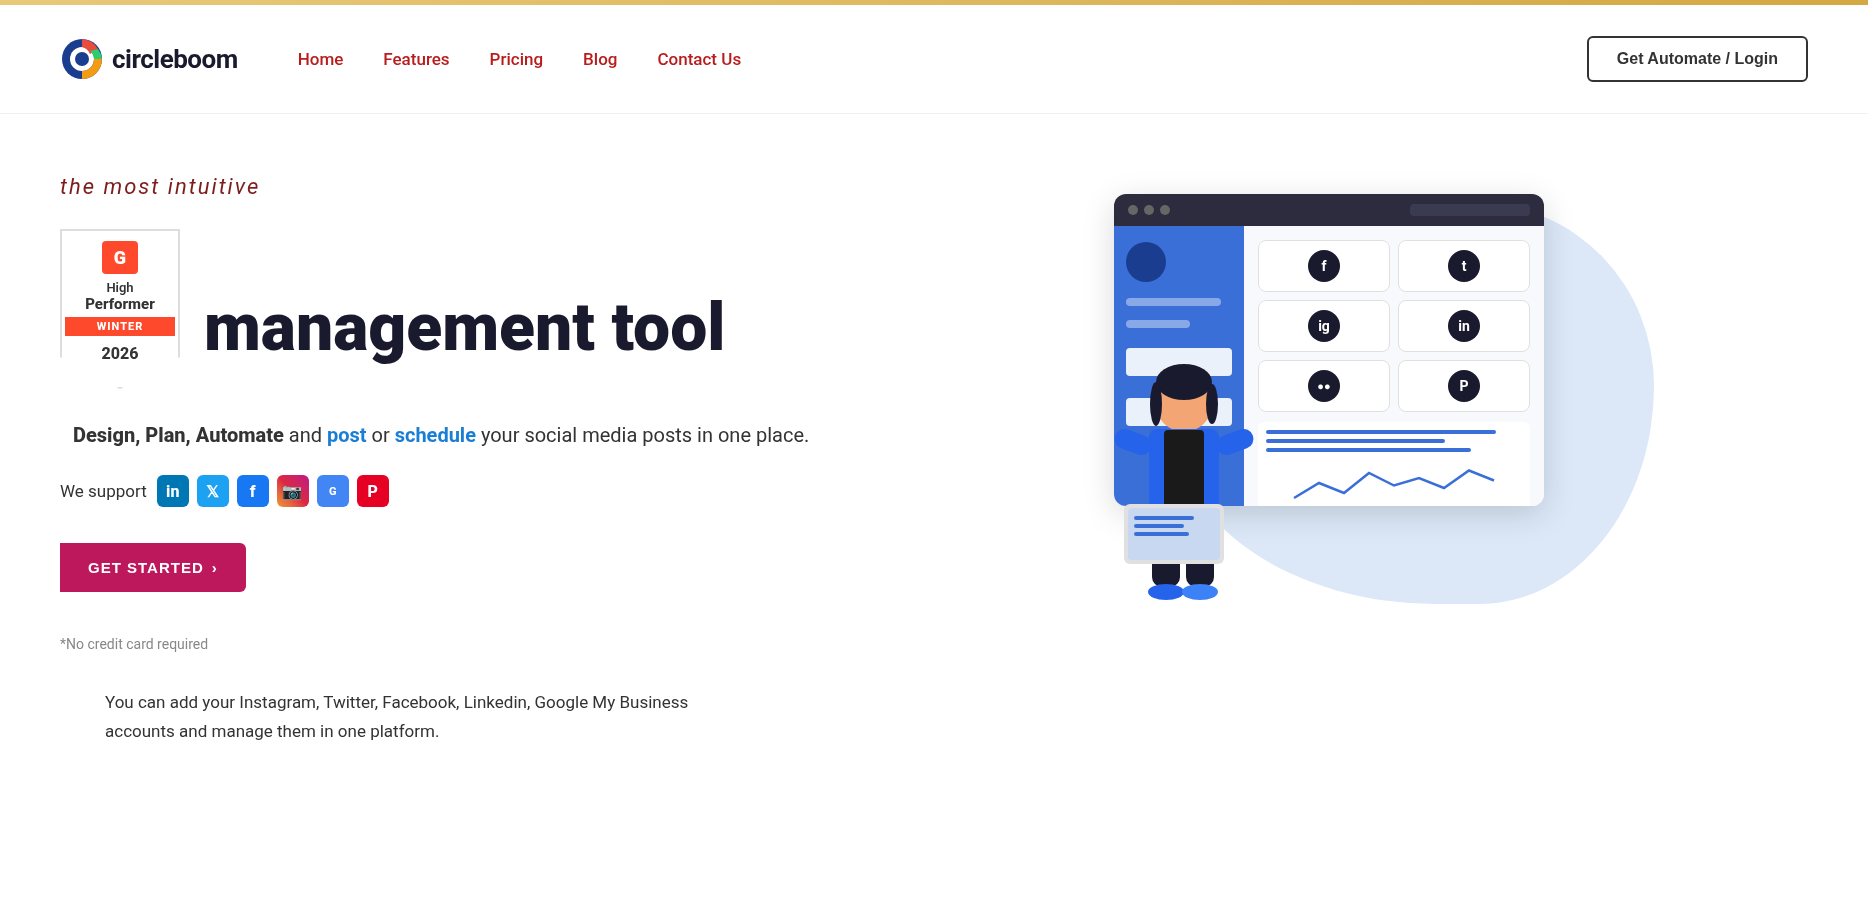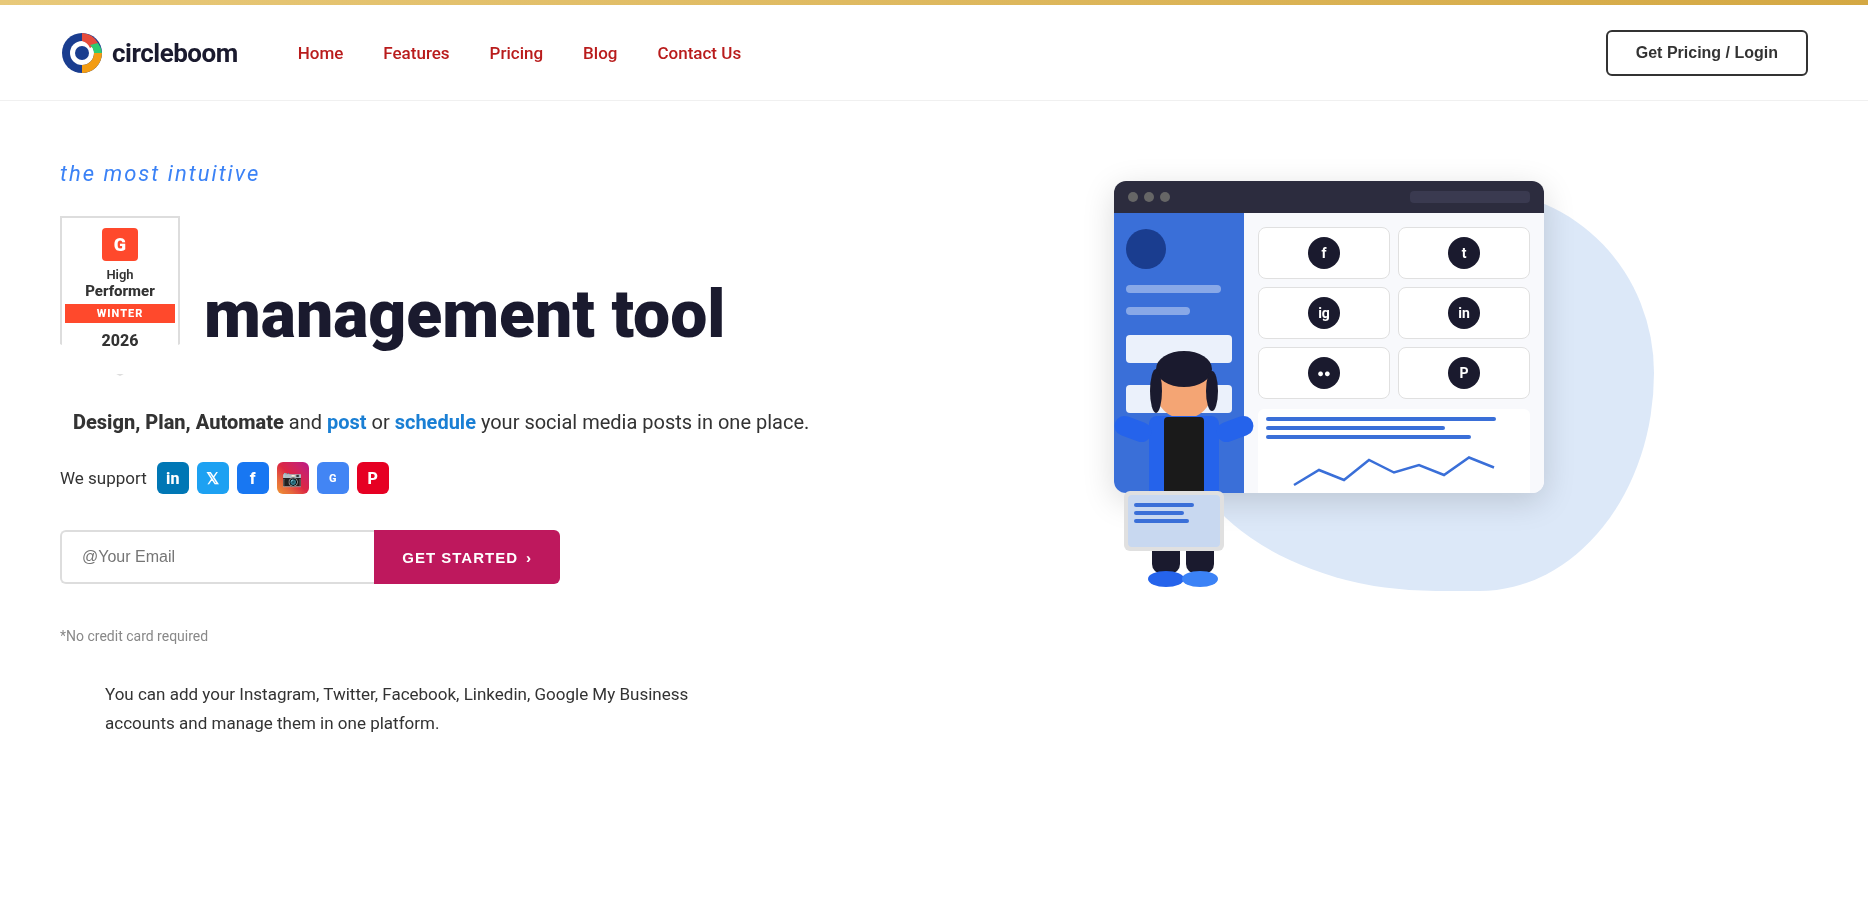--- a/index.html
+++ b/index.html
@@ -22,7 +22,7 @@
       display: flex;
       align-items: center;
       padding: 0 60px;
-      height: 96px;
+      height: 109px;
       border-bottom: 1px solid #f0f0f0;
       background: #fff;
     }

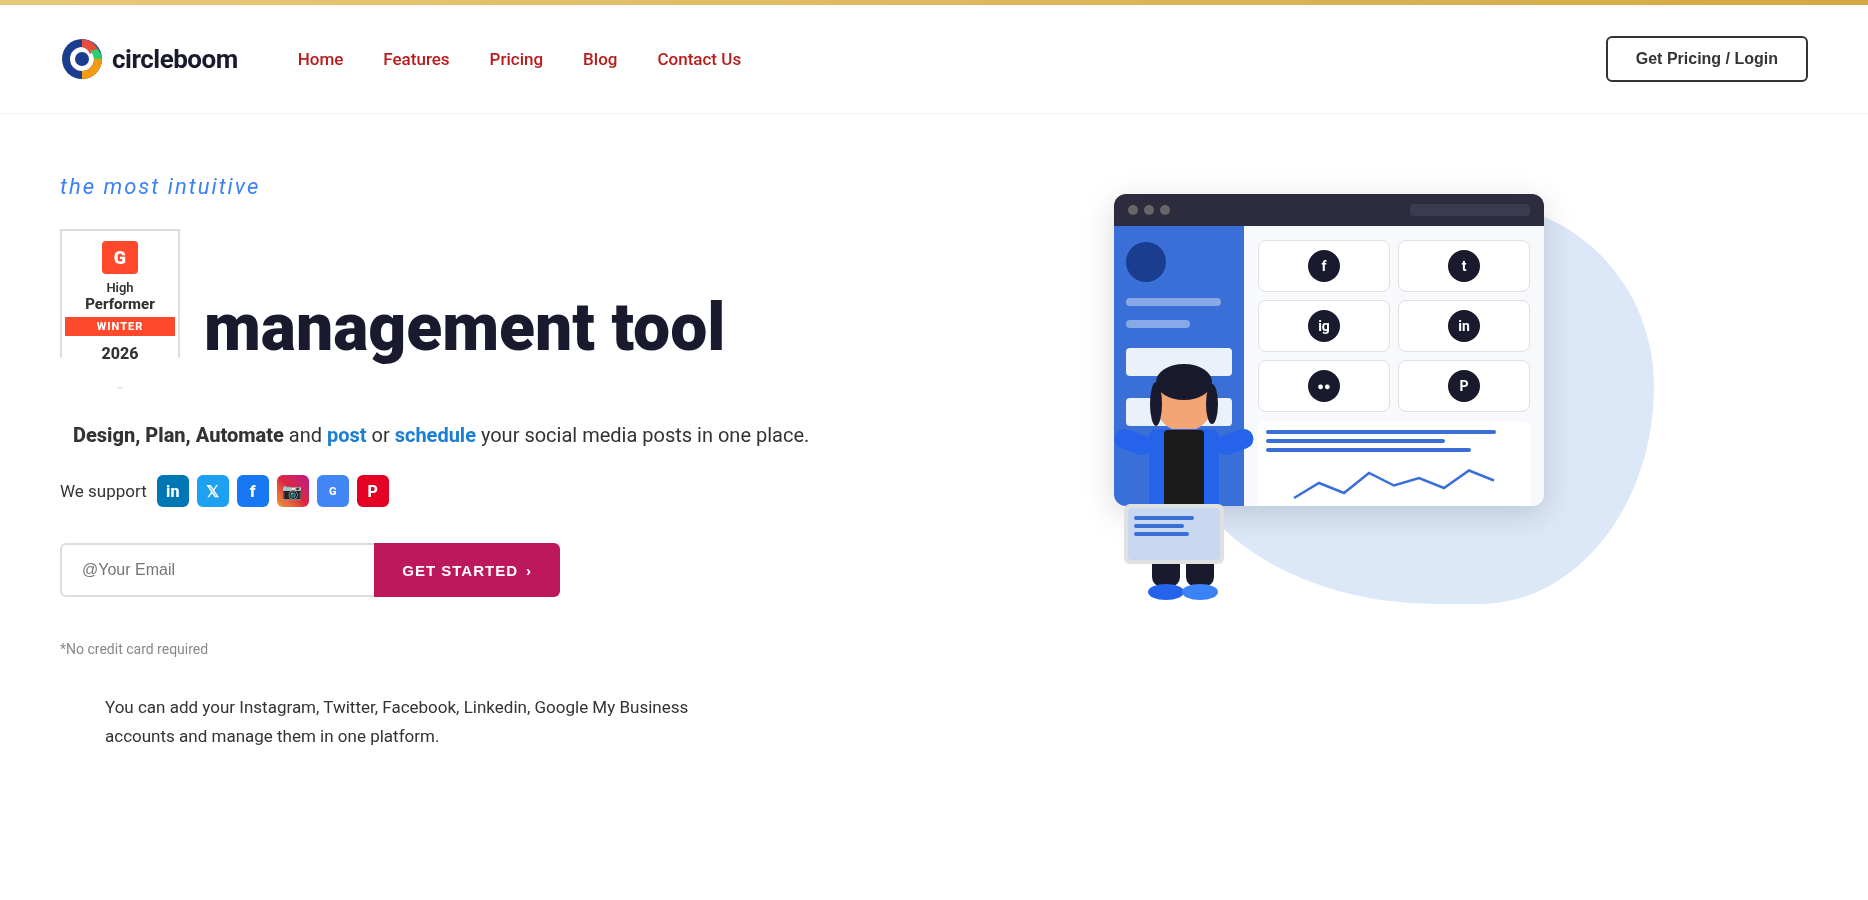--- a/index.html
+++ b/index.html
@@ -469,7 +469,7 @@
   </nav>
 
   <div class="header-actions">
-    <button class="btn-getstarted">Get Pricing / Login</button>
+    <button class="btn-getstarted">Get Automate / Login</button>
   </div>
 </header>
 

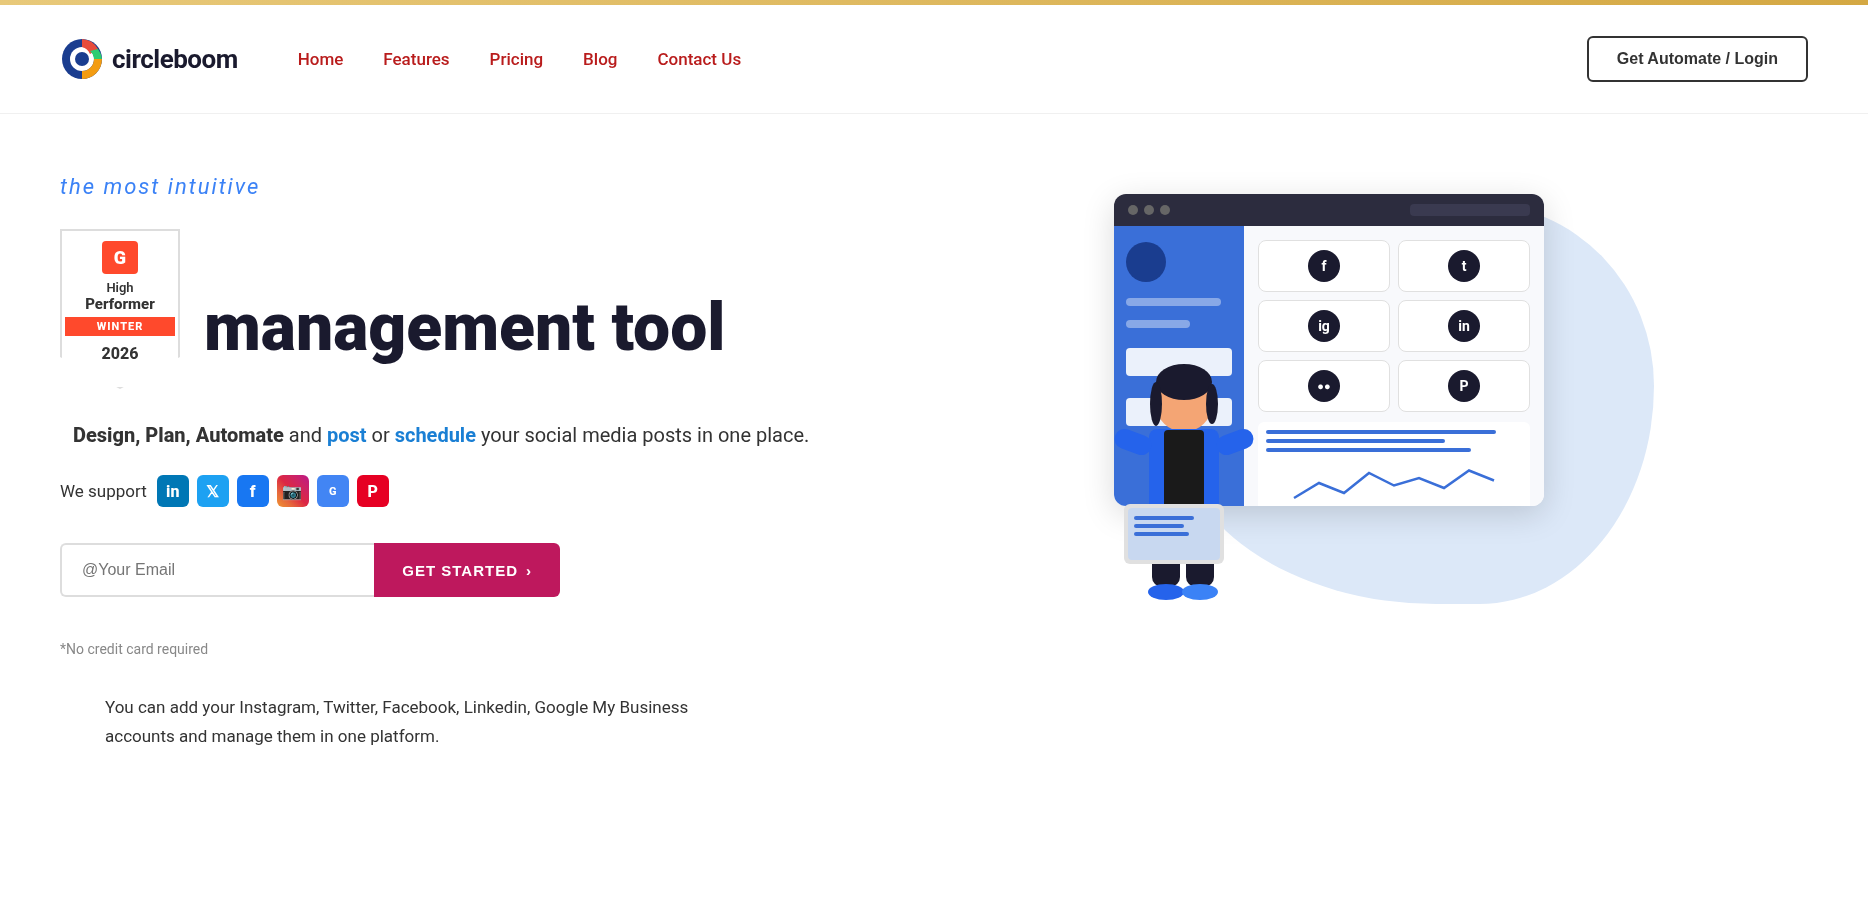--- a/index.html
+++ b/index.html
@@ -102,7 +102,7 @@
 
     .tagline {
       font-size: 22px;
-      color: #3b82f6;
+      color: #7f1d1d;
       letter-spacing: 2px;
       font-weight: 400;
       margin-bottom: 20px;

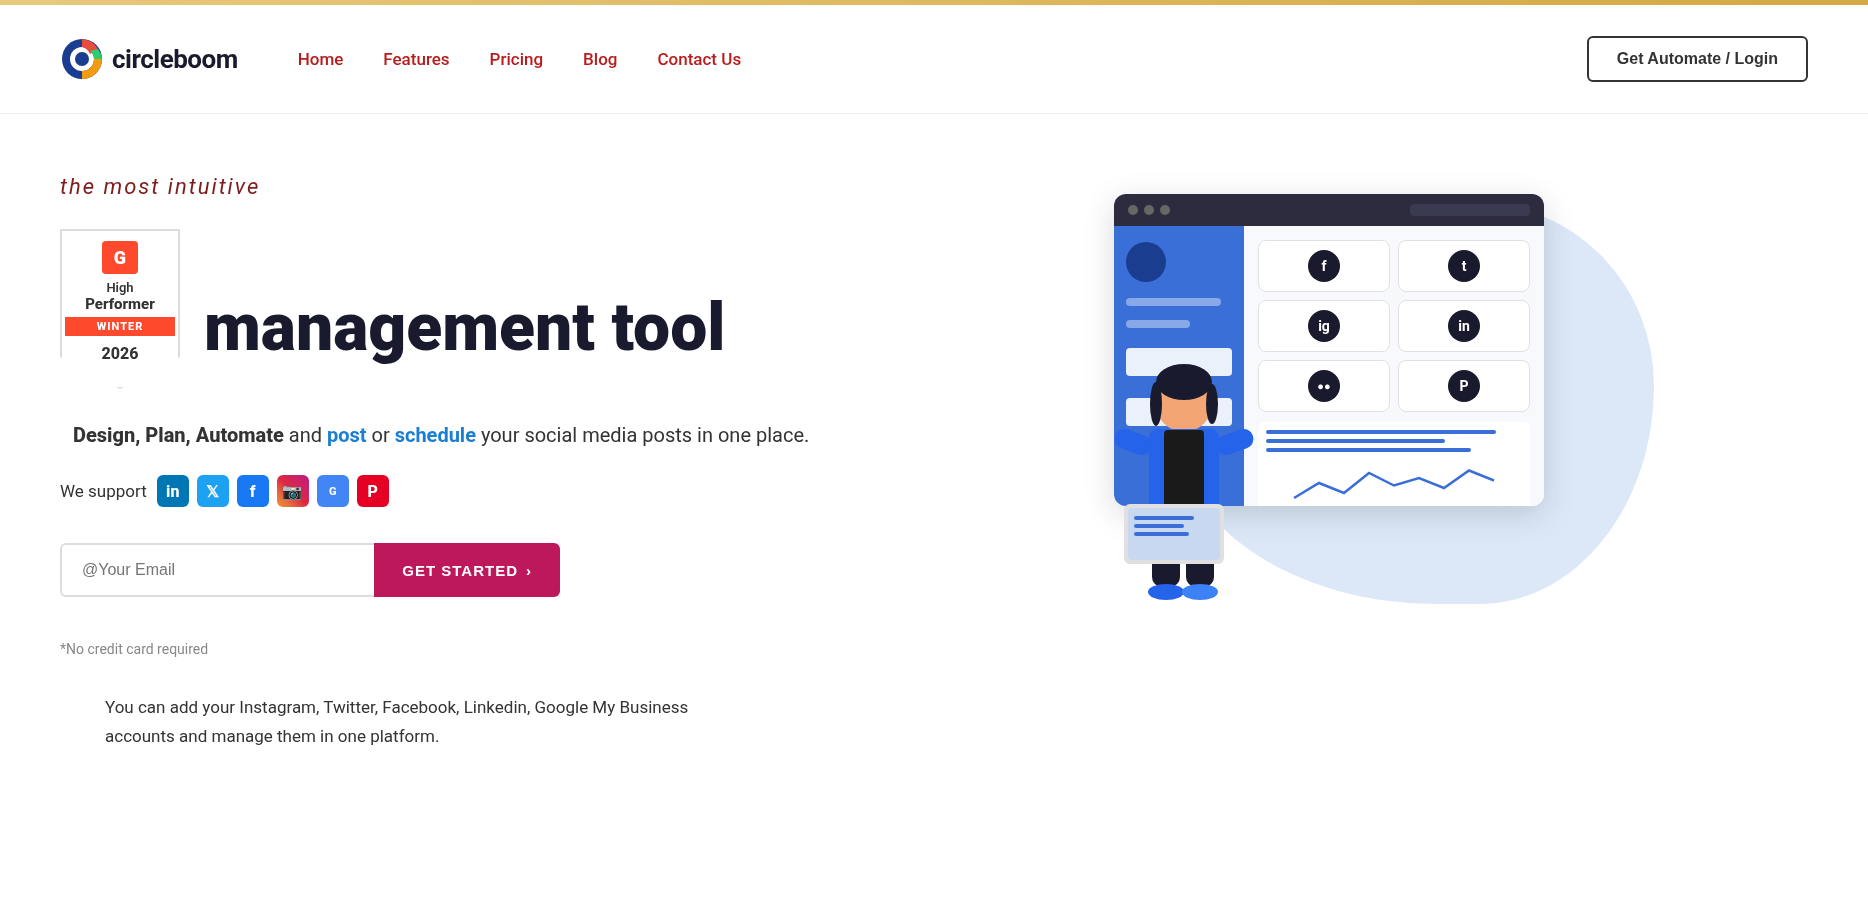--- a/index.html
+++ b/index.html
@@ -513,7 +513,6 @@
     </div>
 
     <div class="email-form">
-      <input class="email-input" type="email" placeholder="@Your Email" style="">
       <button class="btn-cta">
         <span>GET STARTED</span>
         <span>›</span>

